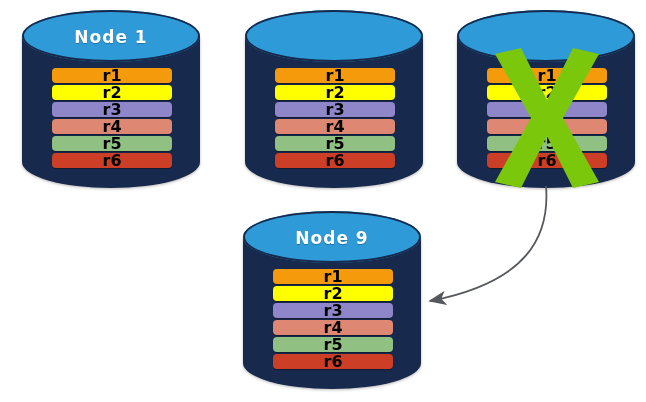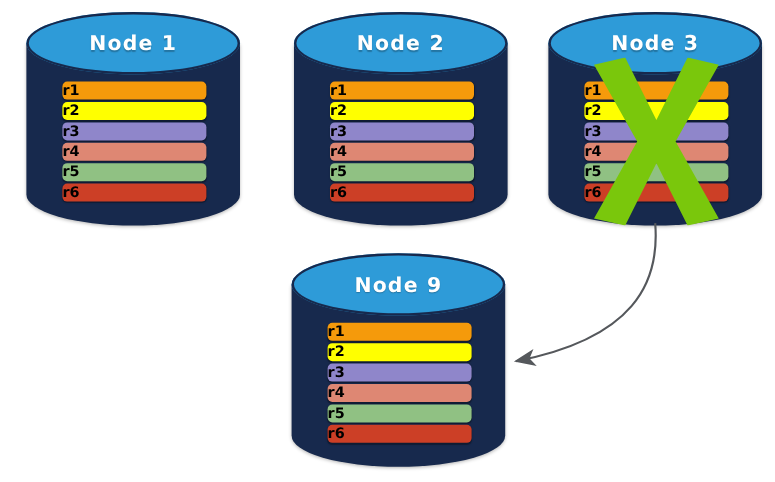--- a/index.html
+++ b/index.html
@@ -105,7 +105,6 @@
     <div class="cyl-body" style="top:26px;height:152px;"></div>
     <div class="cyl-top" style="height:52px;"></div>
     <div class="cyl-top-rim" style="height:52px;"></div>
-    <div class="node-title" style="top:17px;">Node  2</div>
     <div class="rows" style="left:30px;top:58px;width:120px;">
       <div class="row" style="background:#f59a0b;">
           <span class="row-label">r1</span>

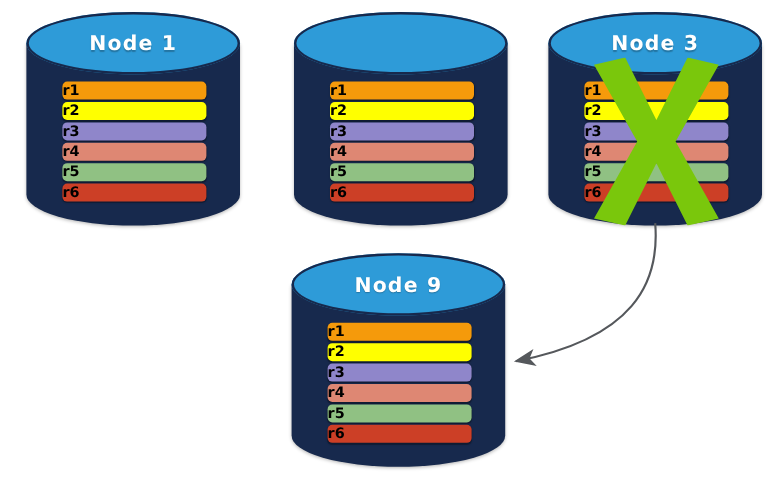--- a/index.html
+++ b/index.html
@@ -131,7 +131,6 @@
     <div class="cyl-body" style="top:26px;height:152px;"></div>
     <div class="cyl-top" style="height:52px;"></div>
     <div class="cyl-top-rim" style="height:52px;"></div>
-    <div class="node-title" style="top:17px;">Node  3</div>
     <div class="rows" style="left:30px;top:58px;width:120px;">
       <div class="row" style="background:#f59a0b;">
           <span class="row-label">r1</span>

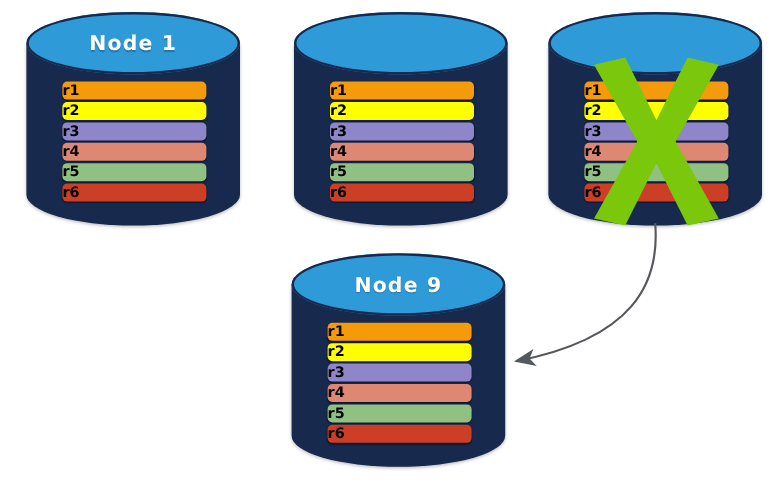--- a/index.html
+++ b/index.html
@@ -61,8 +61,8 @@
     left:0;right:0;top:0;
     height:15px;
     line-height:15px;
-    text-align:left;
-    font-size:12px;
+    text-align:center;
+    font-size:16px;
     font-weight:bold;
     color:#000000;
   }

